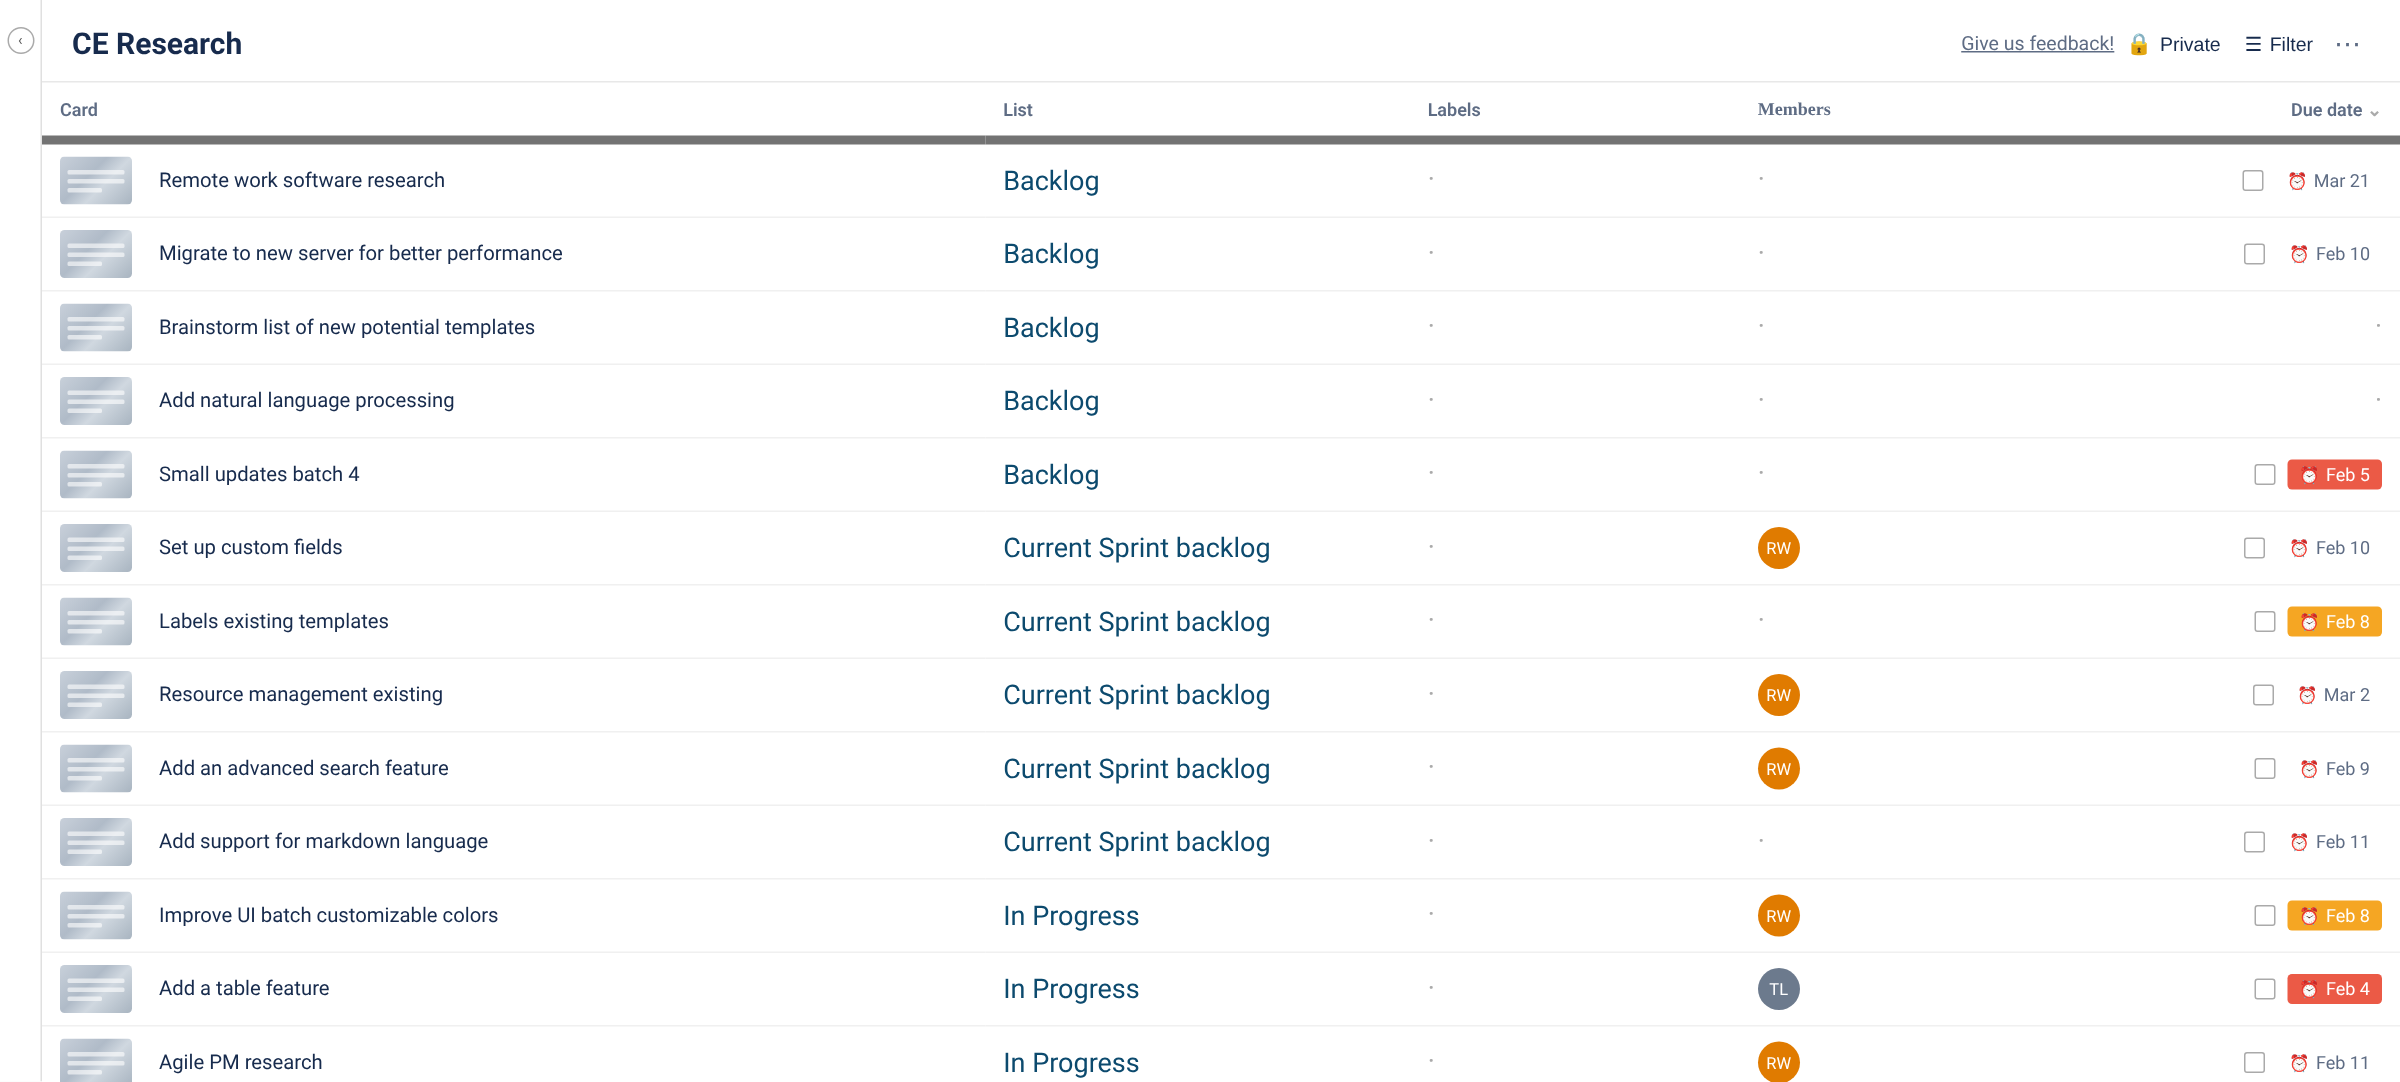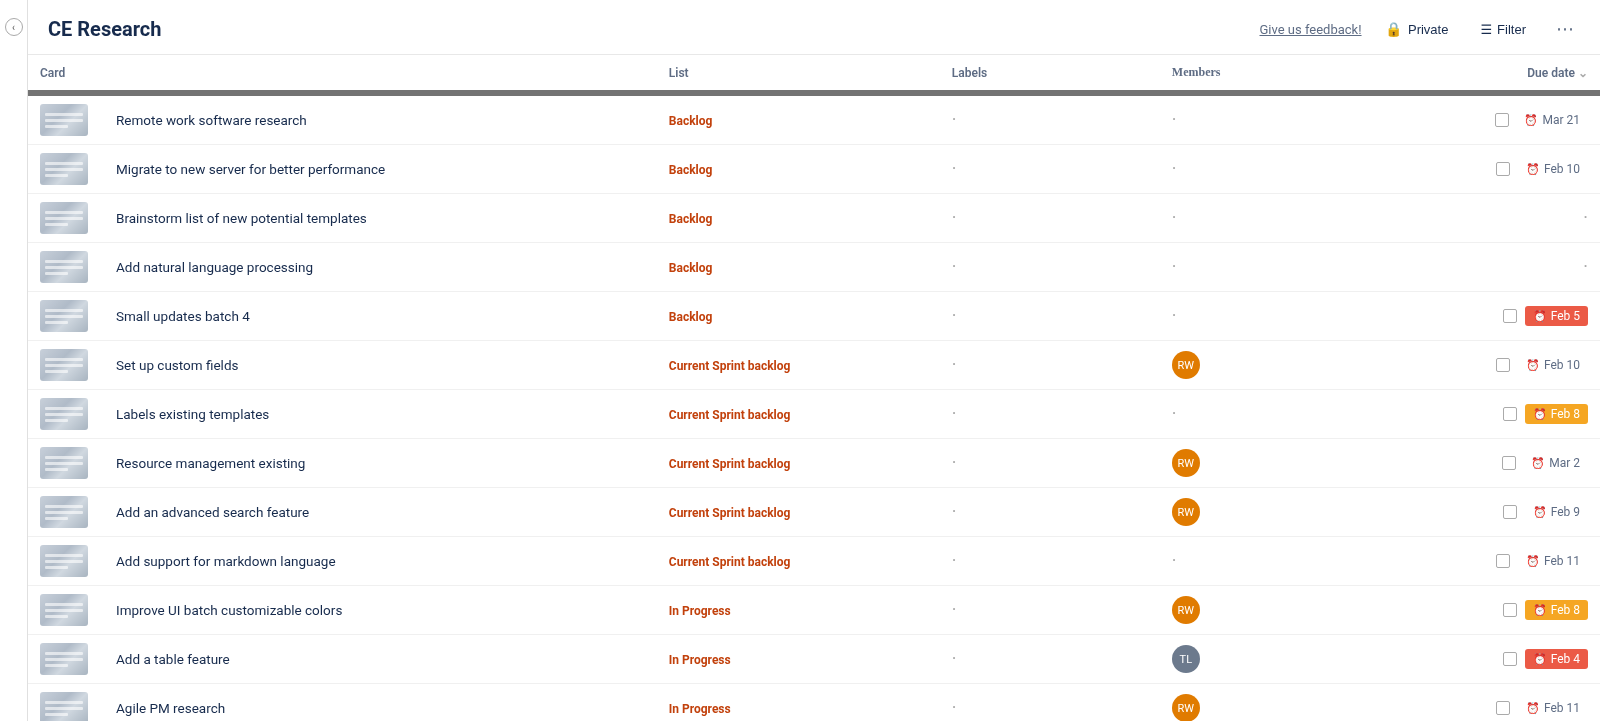--- a/index.html
+++ b/index.html
@@ -59,7 +59,7 @@
     .header-actions {
       display: flex;
       align-items: center;
-      gap: 16px;
+      gap: 0;
     }
     .feedback-link {
       color: #5e6c84;

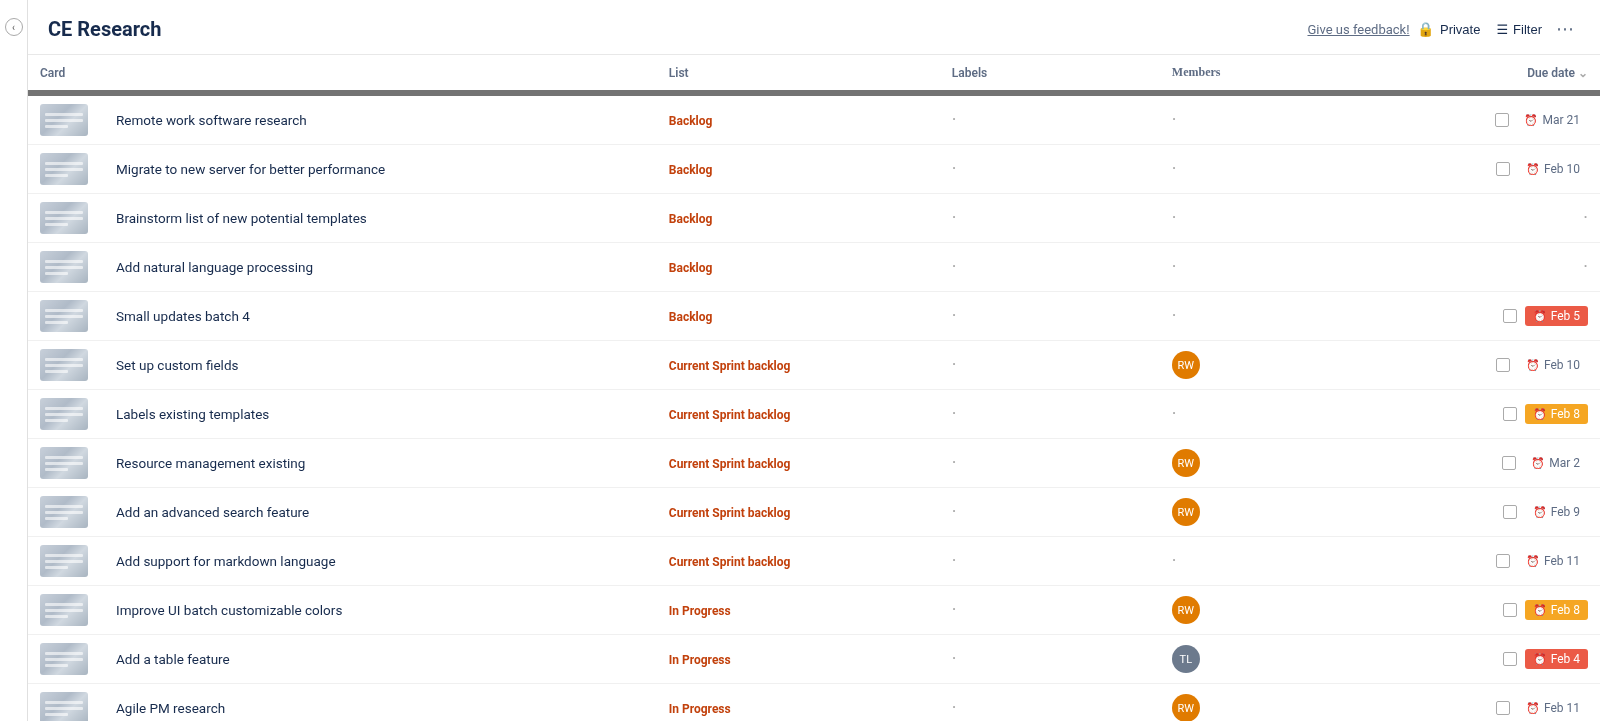--- a/index.html
+++ b/index.html
@@ -143,7 +143,7 @@
     .card-cell {
       display: flex;
       align-items: center;
-      gap: 28px;
+      gap: 18px;
     }
     .card-thumb {
       width: 48px;

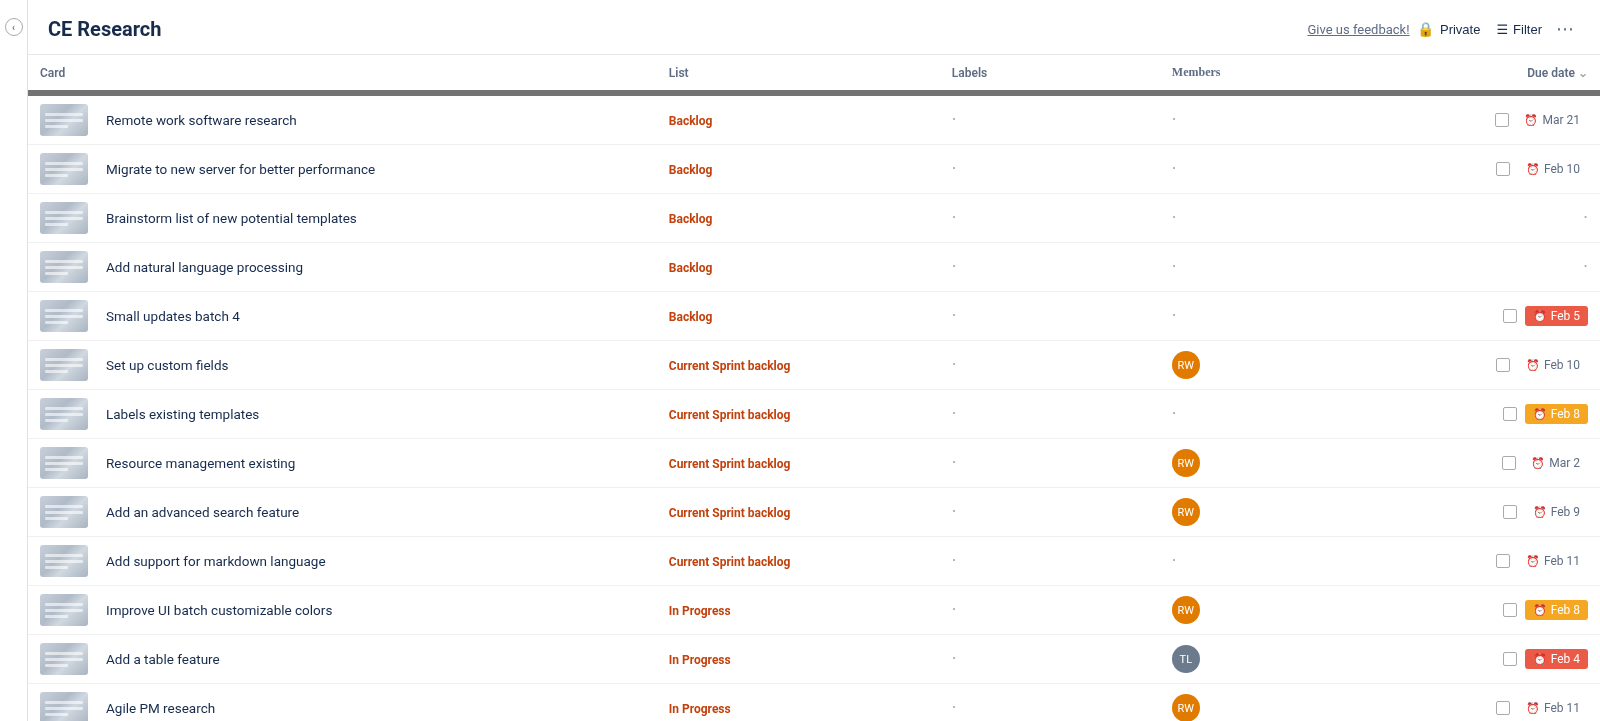--- a/index.html
+++ b/index.html
@@ -177,9 +177,8 @@
       color: #172b4d;
     }
     .list-name {
-      font-size: 12px;
-      color: #c2410c;
-      font-weight: bold;
+      font-size: 18px;
+      color: #0c4a6e;
     }
     .dot {
       color: #aaa;

